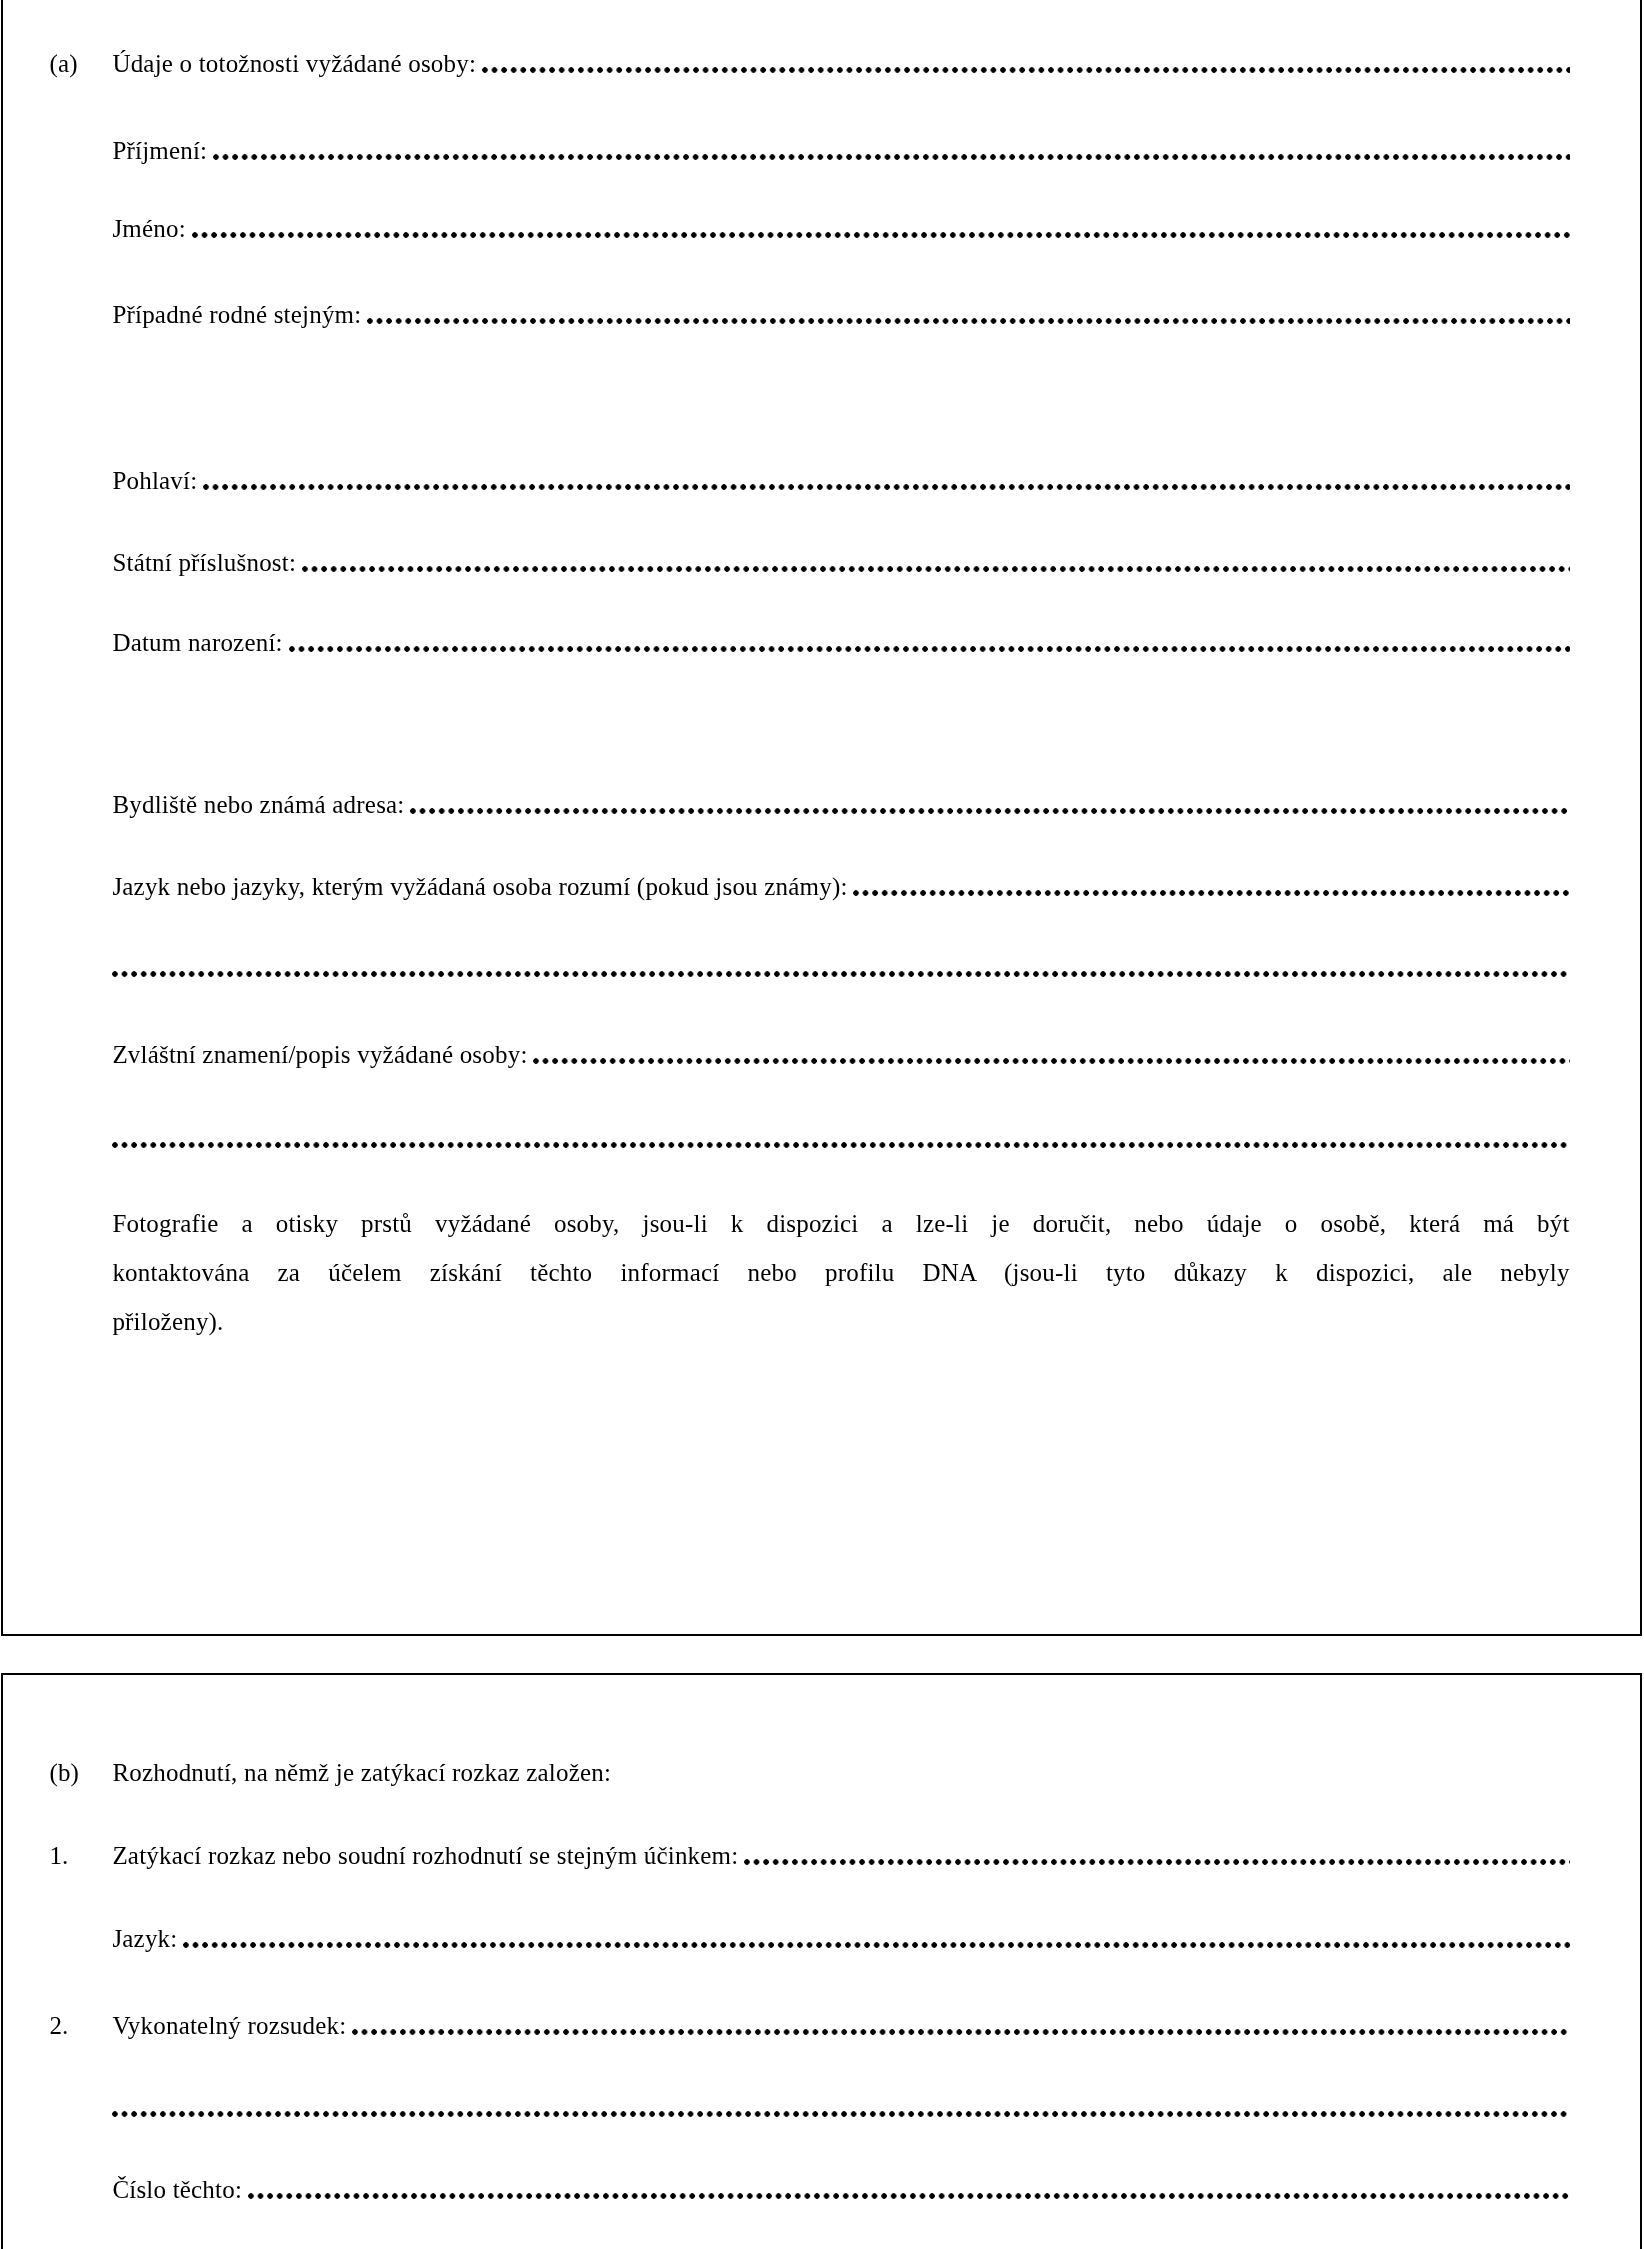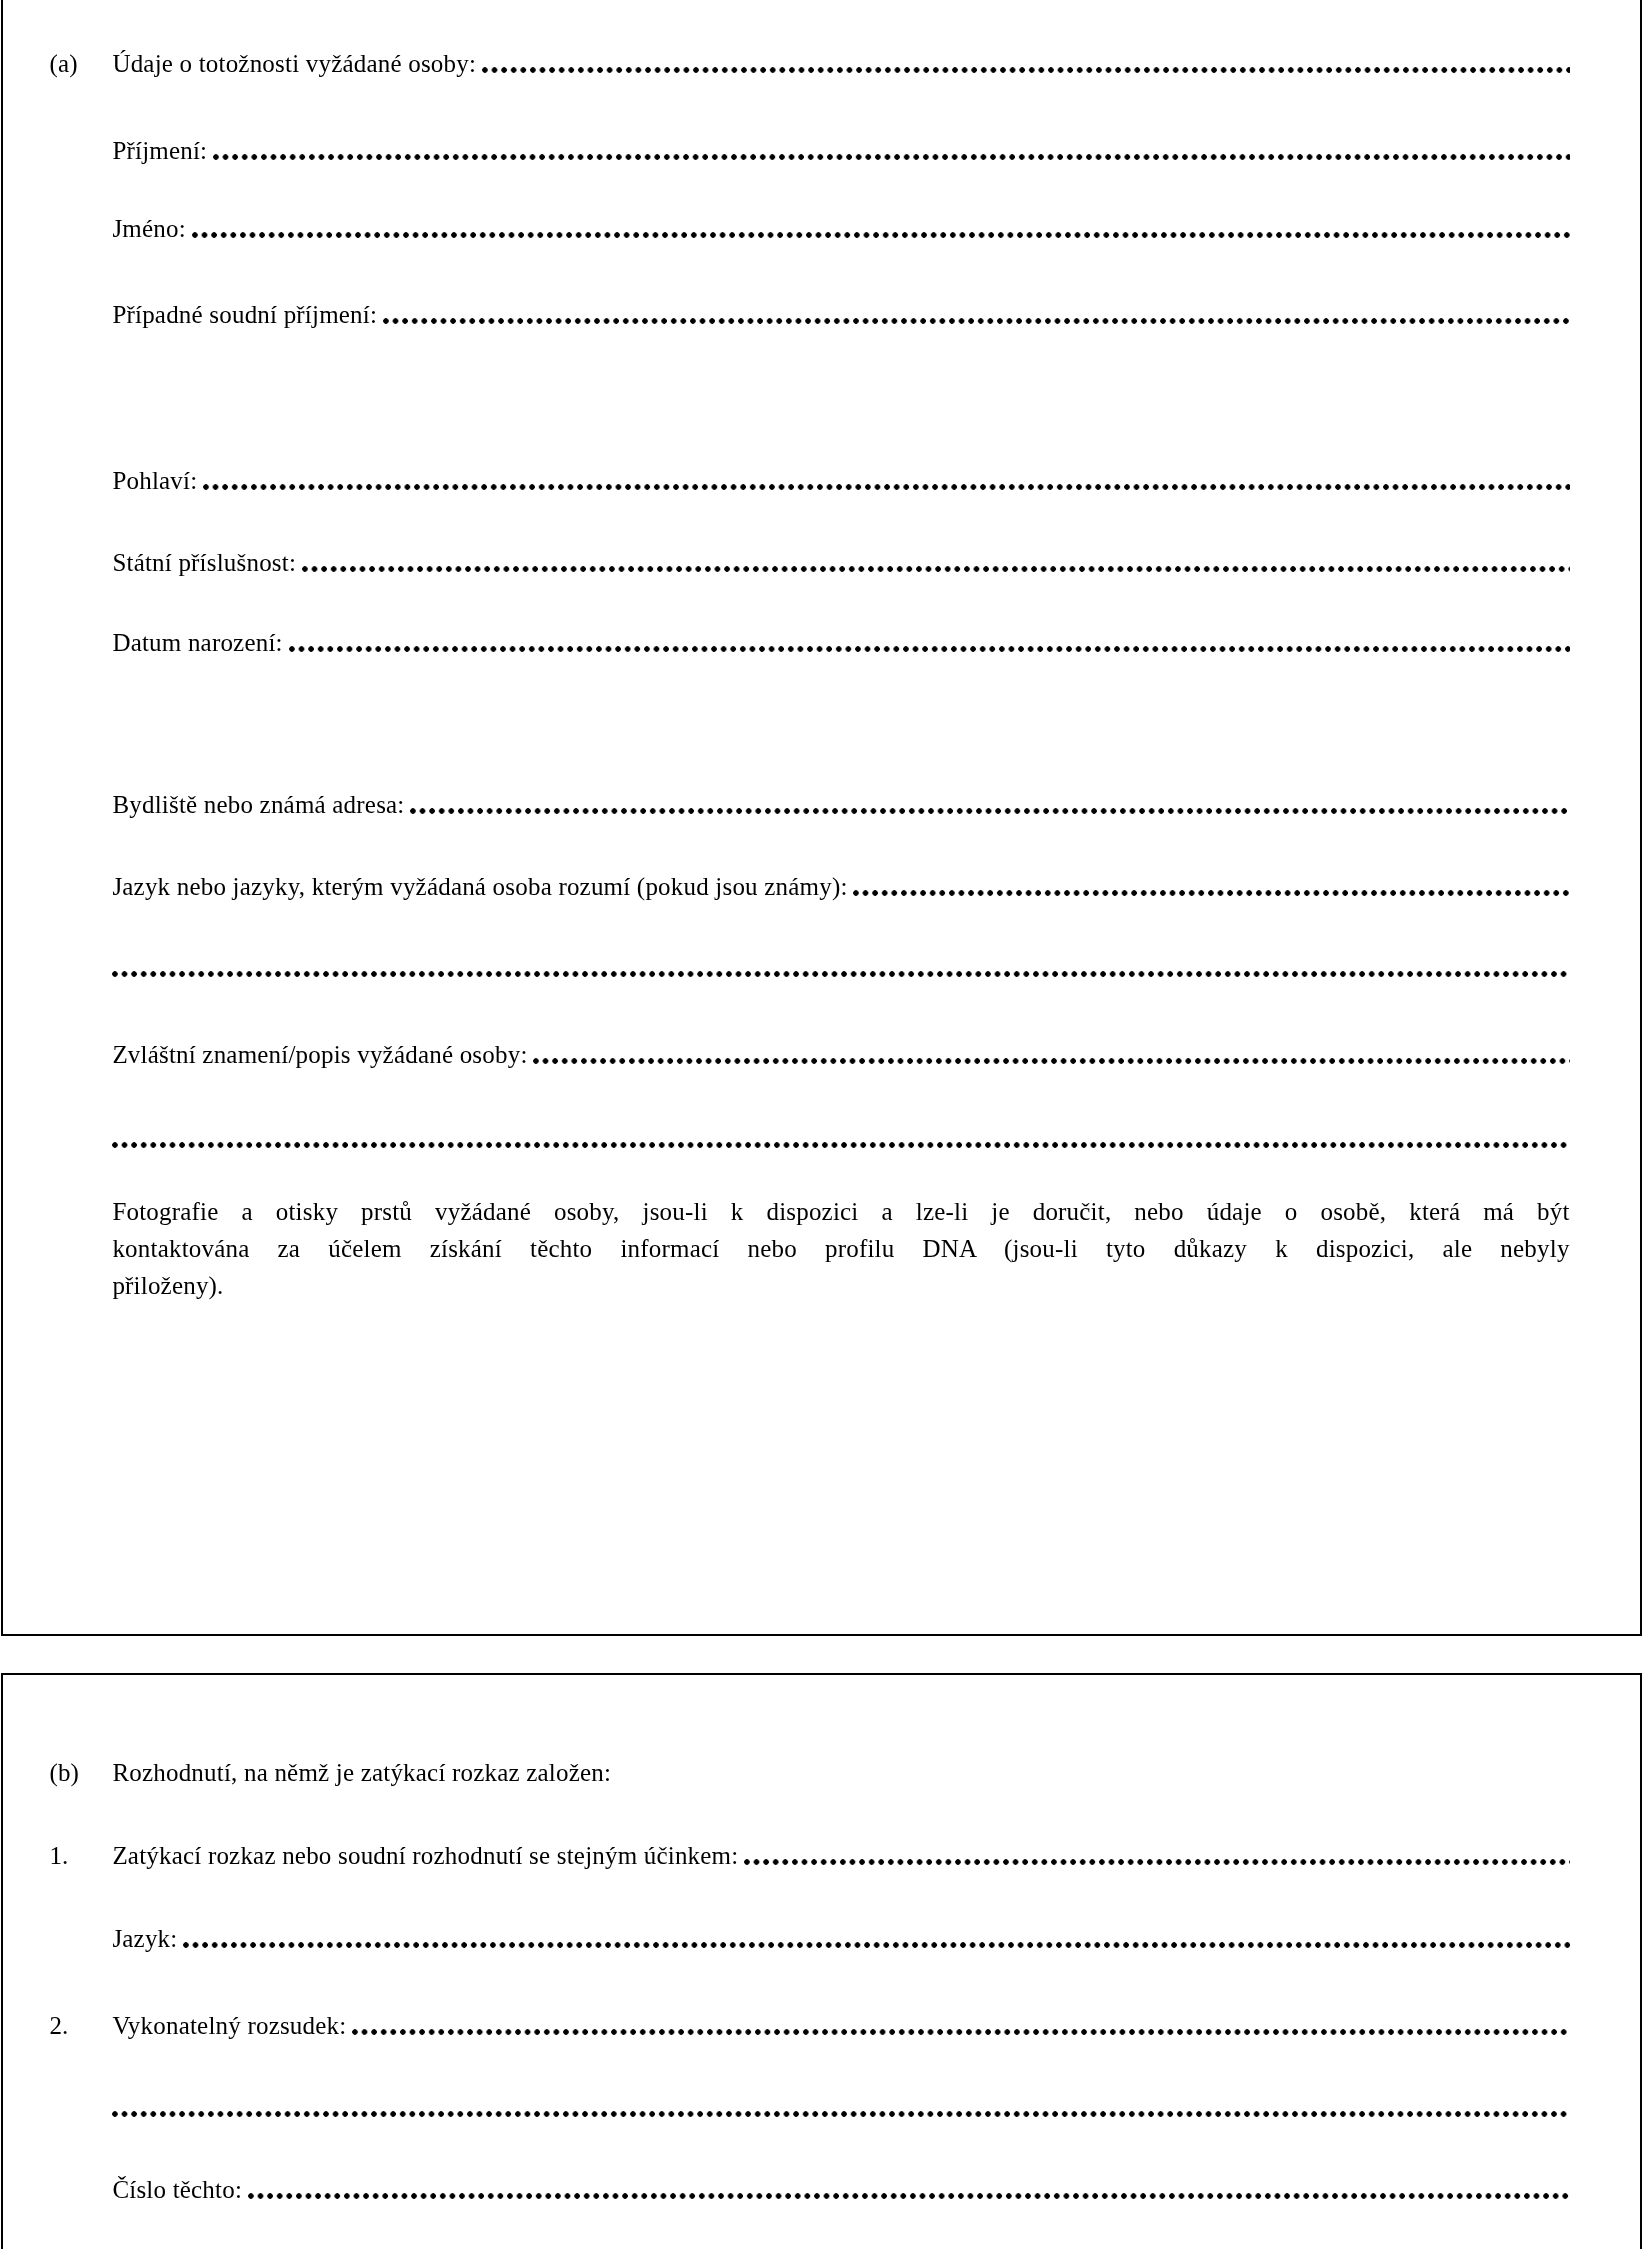--- a/index.html
+++ b/index.html
@@ -104,7 +104,7 @@
     </div>
 
     <div class="row indent" style="top:301px">
-      <span class="label">Případné soudní příjmení:</span>
+      <span class="label">Případné rodné stejným:</span>
       <span class="leader"></span>
     </div>
 

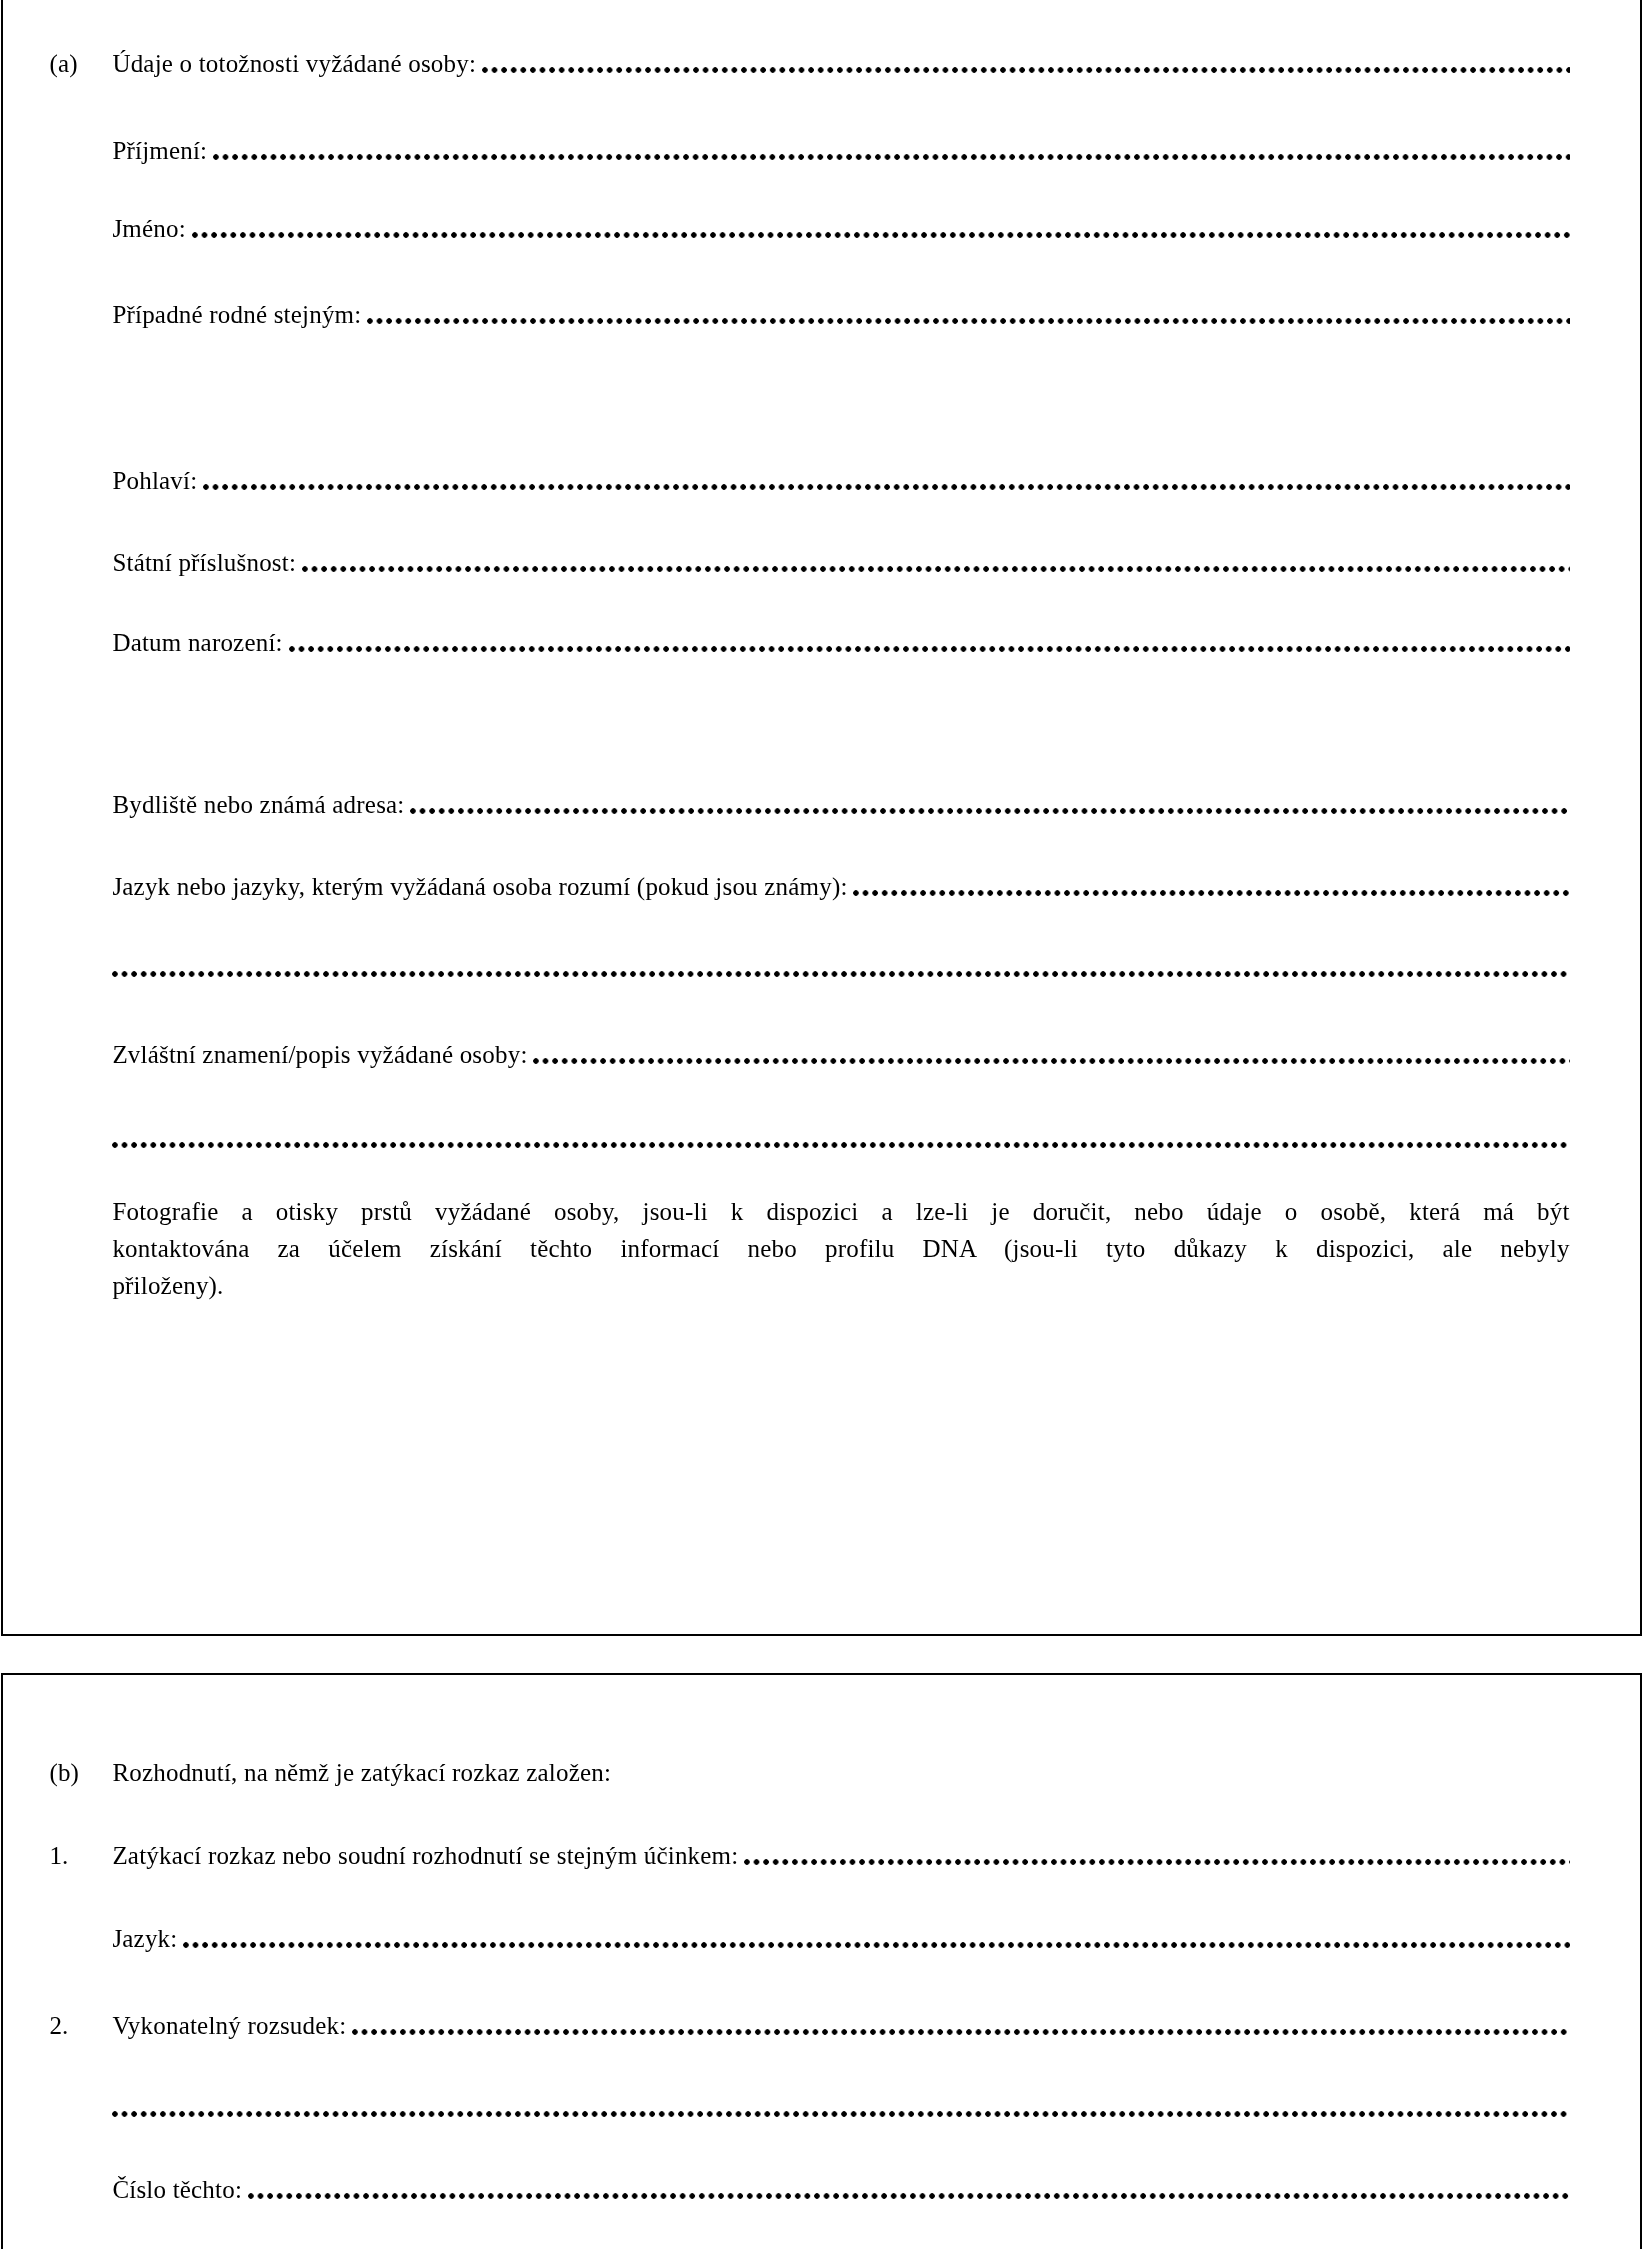--- a/index.html
+++ b/index.html
@@ -74,6 +74,7 @@
     line-height: 37px;
     text-align: justify;
     text-align-last: justify;
+    margin-top: 12px;
   }
   .para-line.last {
     text-align: right;

